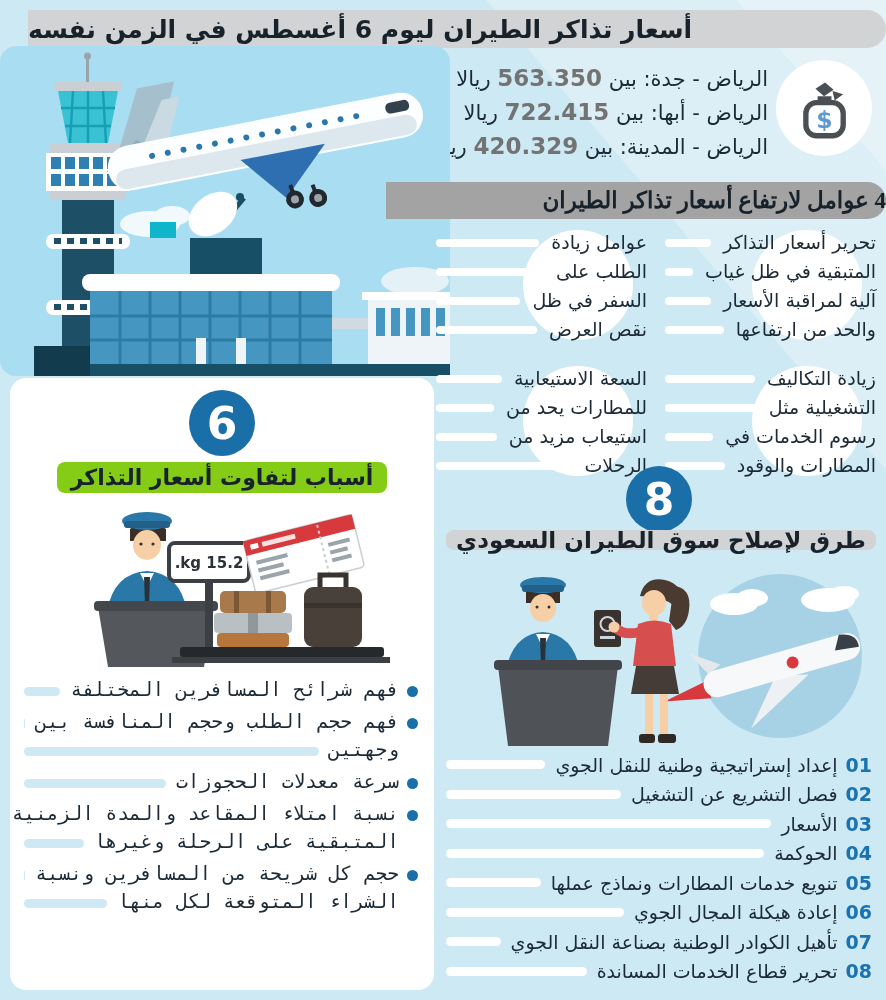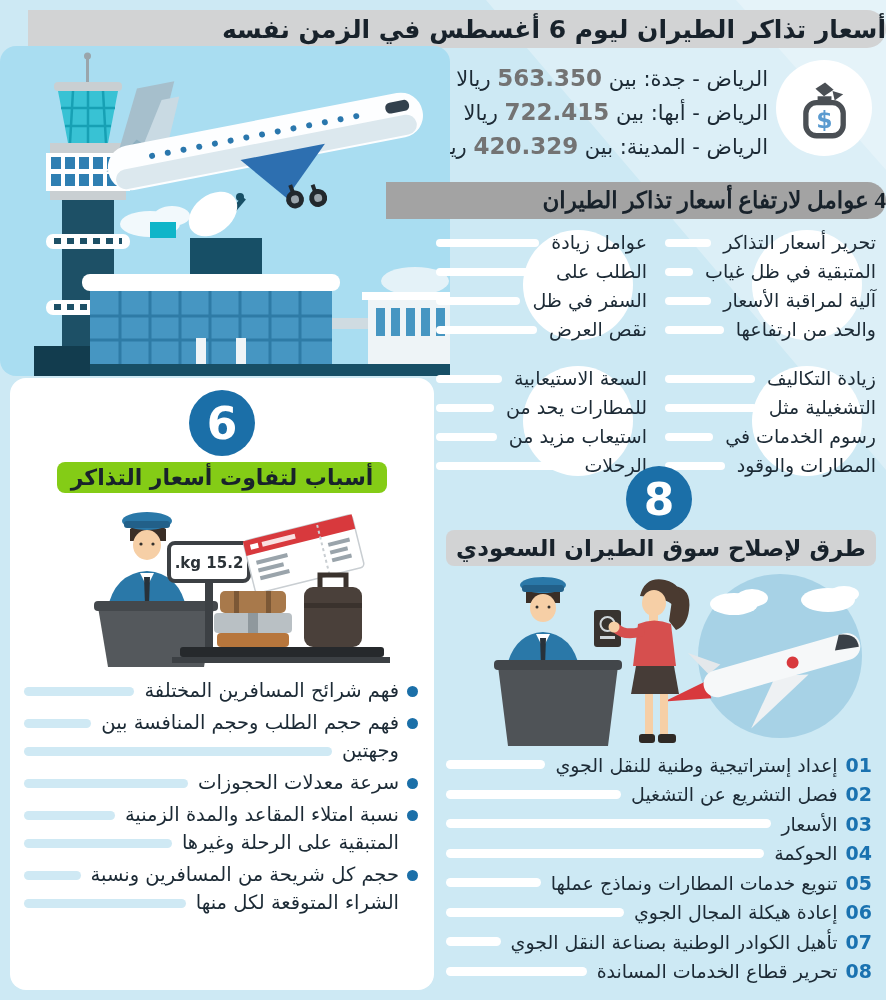--- a/index.html
+++ b/index.html
@@ -16,7 +16,7 @@
   
   .h-pill{position:absolute;top:10px;left:28px;right:0;height:38px;
     background:#d2d3d4;border-radius:0 19px 19px 0;
-    display:flex;align-items:center;justify-content:flex-start;}
+    display:flex;align-items:center;justify-content:flex-end;}
   .h-pill .t{font-weight:bold;font-size:25px;color:#18222b;letter-spacing:0;}
 
   

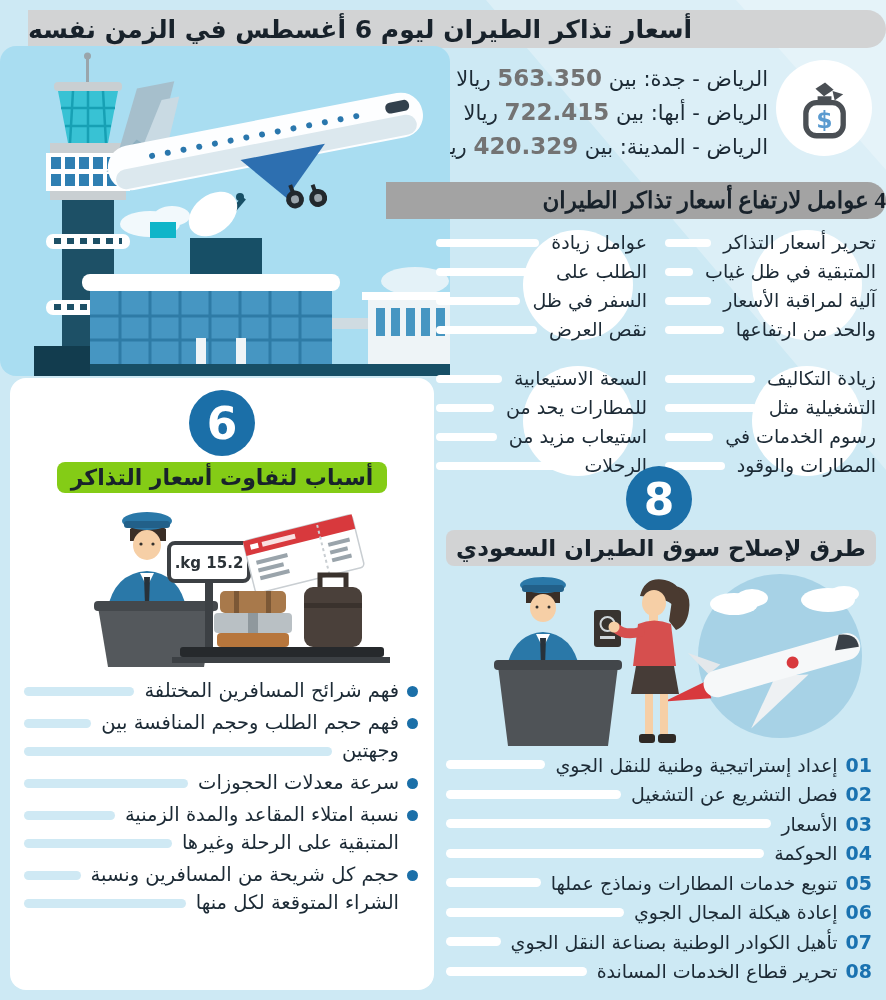--- a/index.html
+++ b/index.html
@@ -64,7 +64,7 @@
 
   
   .badge8{position:absolute;left:626px;top:466px;}
-  .ref-pill{position:absolute;top:530px;right:10px;left:446px;height:36px;background:#d2d3d4;
+  .ref-pill{position:absolute;top:530px;right:10px;left:446px;height:20px;background:#d2d3d4;
     border-radius:8px;display:flex;align-items:center;justify-content:center;}
   .ref-pill .t{font-weight:bold;font-size:23px;color:#18222b;}
   .passport{position:absolute;top:566px;left:446px;right:8px;height:180px;}

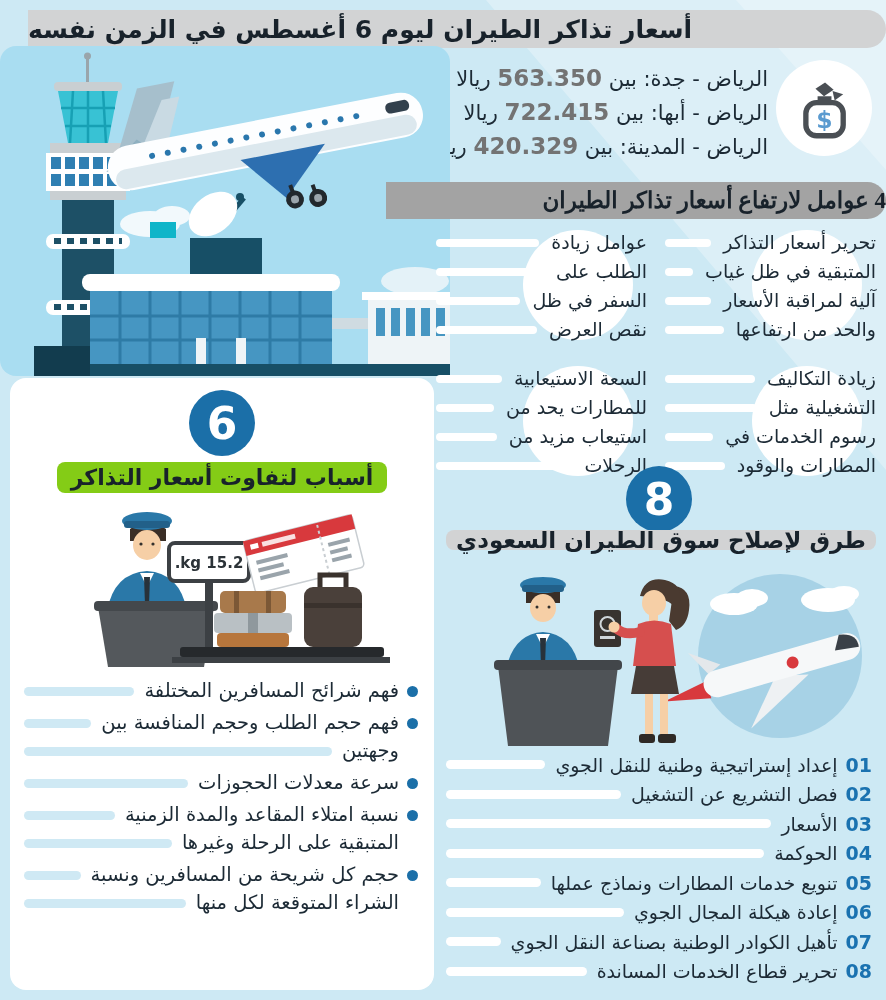--- a/index.html
+++ b/index.html
@@ -52,7 +52,7 @@
   .r-pill{margin:0 auto;width:max-content;max-width:96%;background:#84cc16;border-radius:8px;
     padding:3px 14px;font-weight:bold;font-size:22px;color:#18222b;text-align:center;}
   .checkin{display:block;margin:6px auto 2px auto;}
-  .rlist{padding:8px 16px 0 14px;}
+  .rlist{padding:8px 16px 0 14px;font-family:Liberation Mono, monospace;}
   .ritem{margin-bottom:4px;}
   .rrow{display:flex;align-items:center;font-size:19.5px;line-height:26px;height:28px;}
   .dot{width:11px;height:11px;border-radius:50%;background:#1b6fa8;flex:none;

